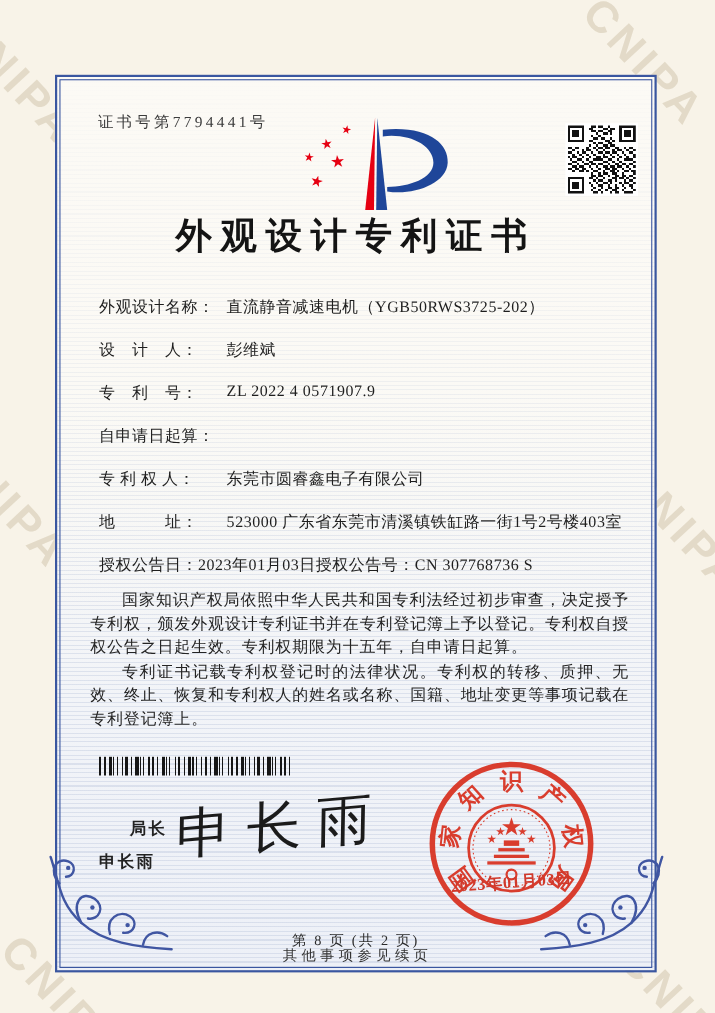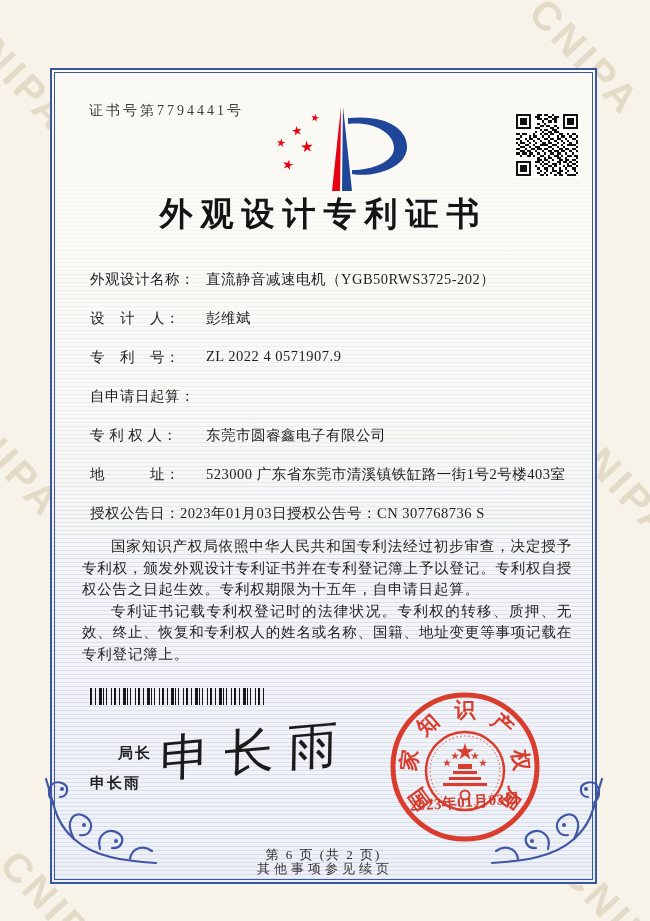--- a/index.html
+++ b/index.html
@@ -464,7 +464,7 @@
     <div class="seal-date">2023年01月03日</div>
   </div>
 
-  <div class="page-footer">第 6 页 (共 2 页)</div>
+  <div class="page-footer">第 8 页 (共 2 页)</div>
 </div>
 
 <svg class="flourish fl-left" viewBox="0 0 122 122">

